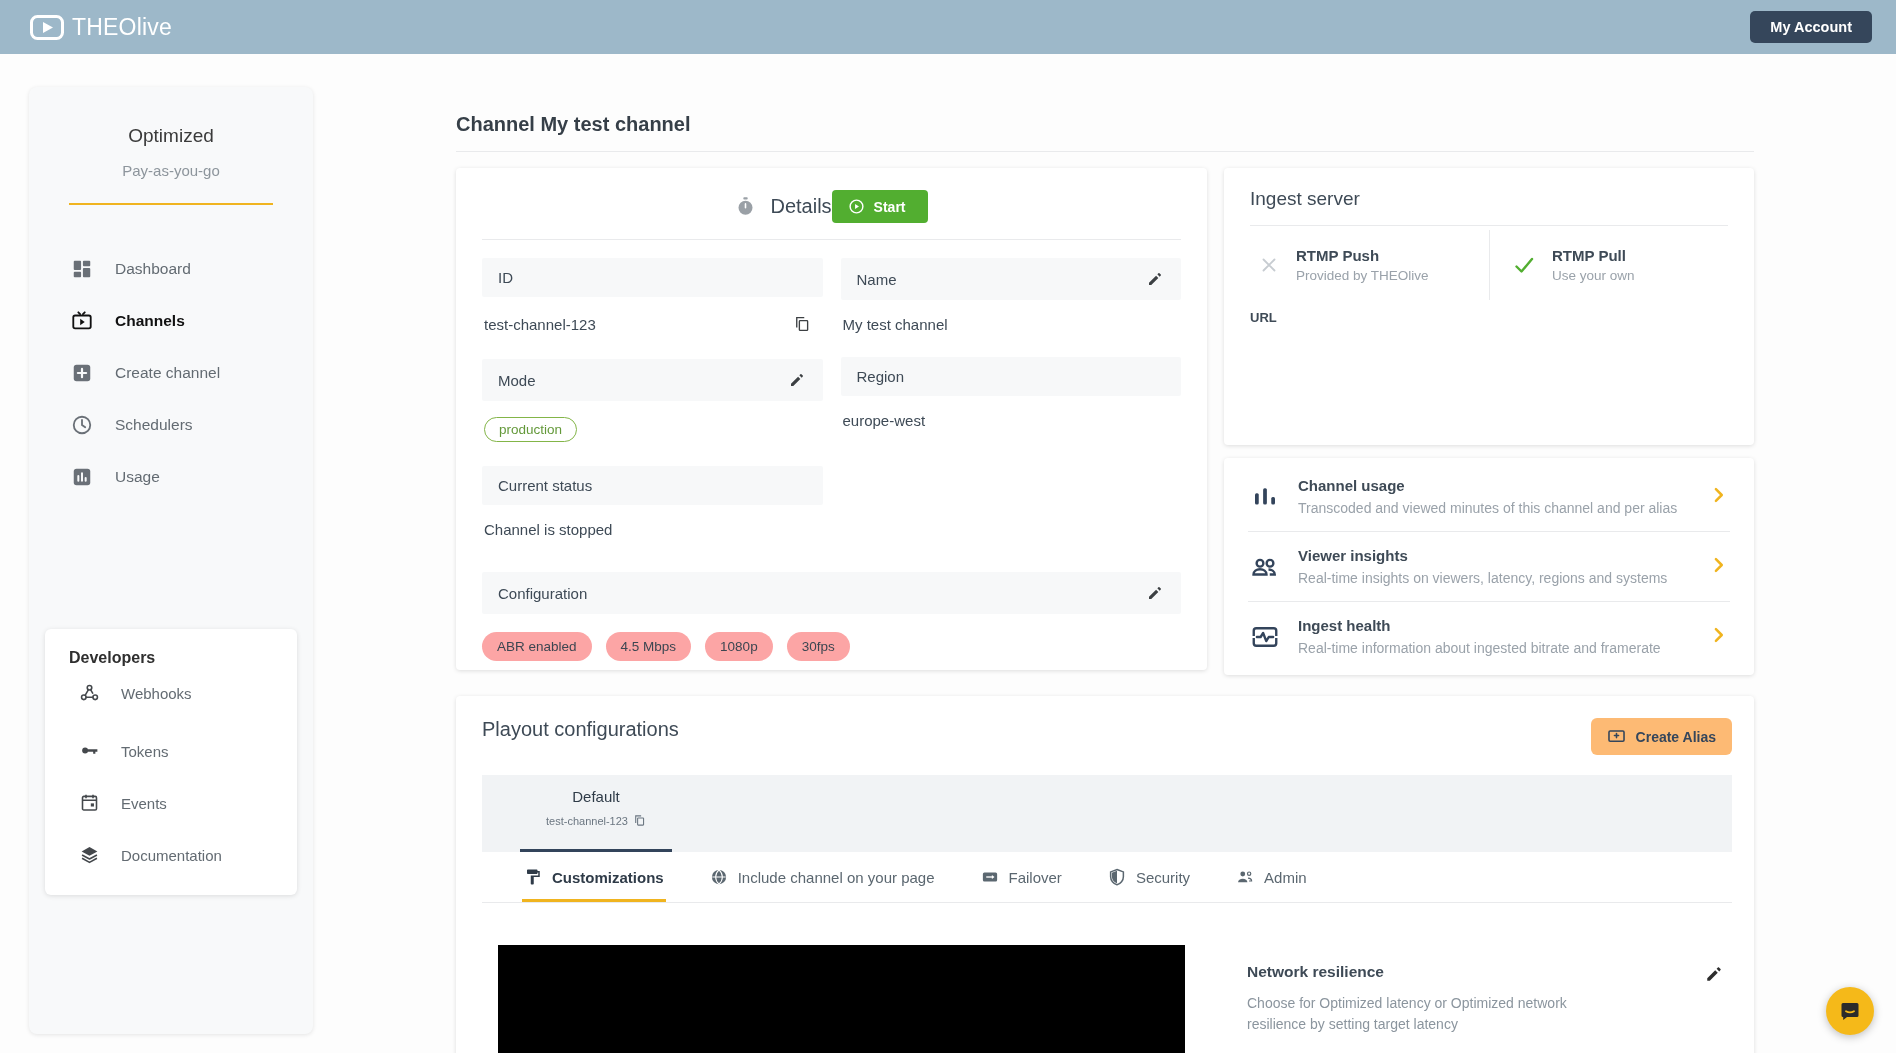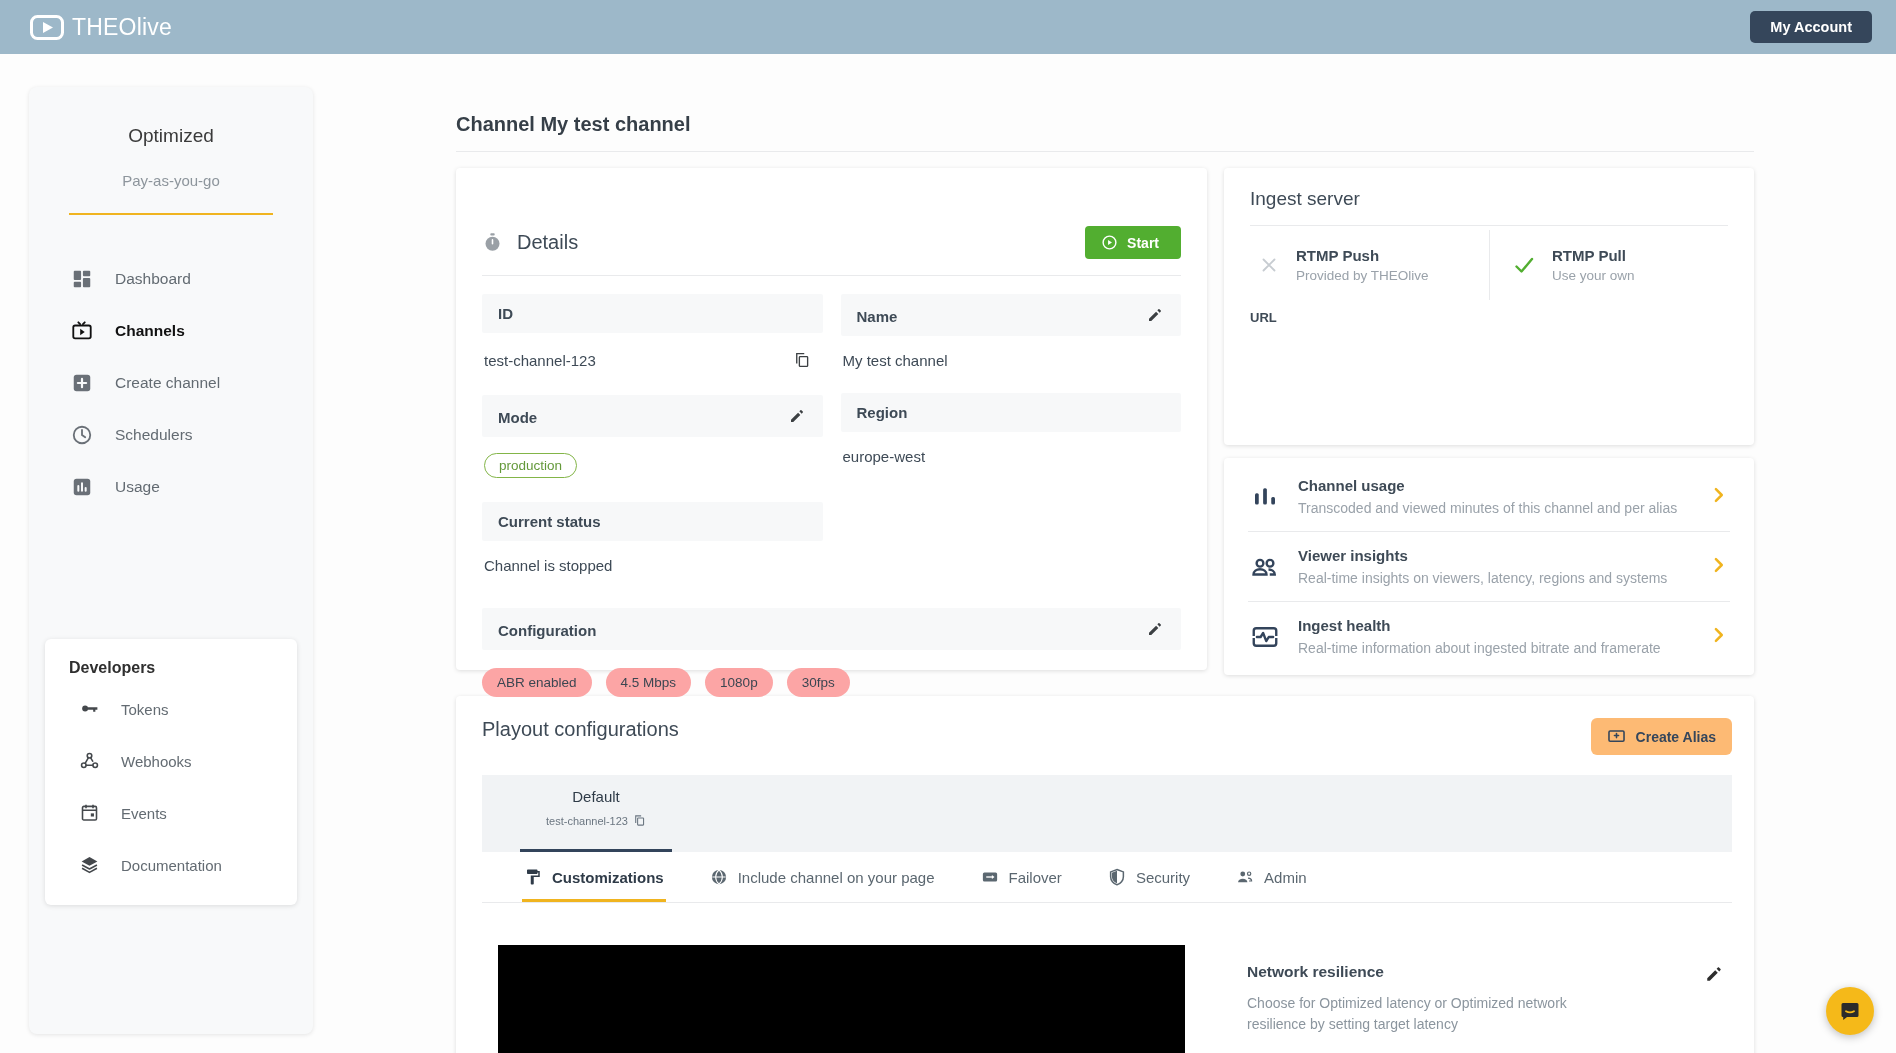--- a/index.html
+++ b/index.html
@@ -19,7 +19,7 @@
   .sidebar { width:284px; height:947px; background:#f8f9fa; border-radius:8px;
     box-shadow:0 1px 4px rgba(0,0,0,.10); padding:38px 0 0 0; flex:none; }
   .plan-title { text-align:center; font-size:19px; color:#3a3a3a; }
-  .plan-sub { text-align:center; font-size:15px; color:#8d959c; margin-top:25px; }
+  .plan-sub { text-align:center; font-size:15px; color:#8d959c; margin-top:15px; }
   .plan-divider { height:2px; background:#f0b41f; margin:24px 40px 38px 40px; }
   .nav-item { display:flex; align-items:center; gap:22px; height:52px; padding-left:42px;
     font-size:15.5px; color:#636b72; cursor:pointer; }

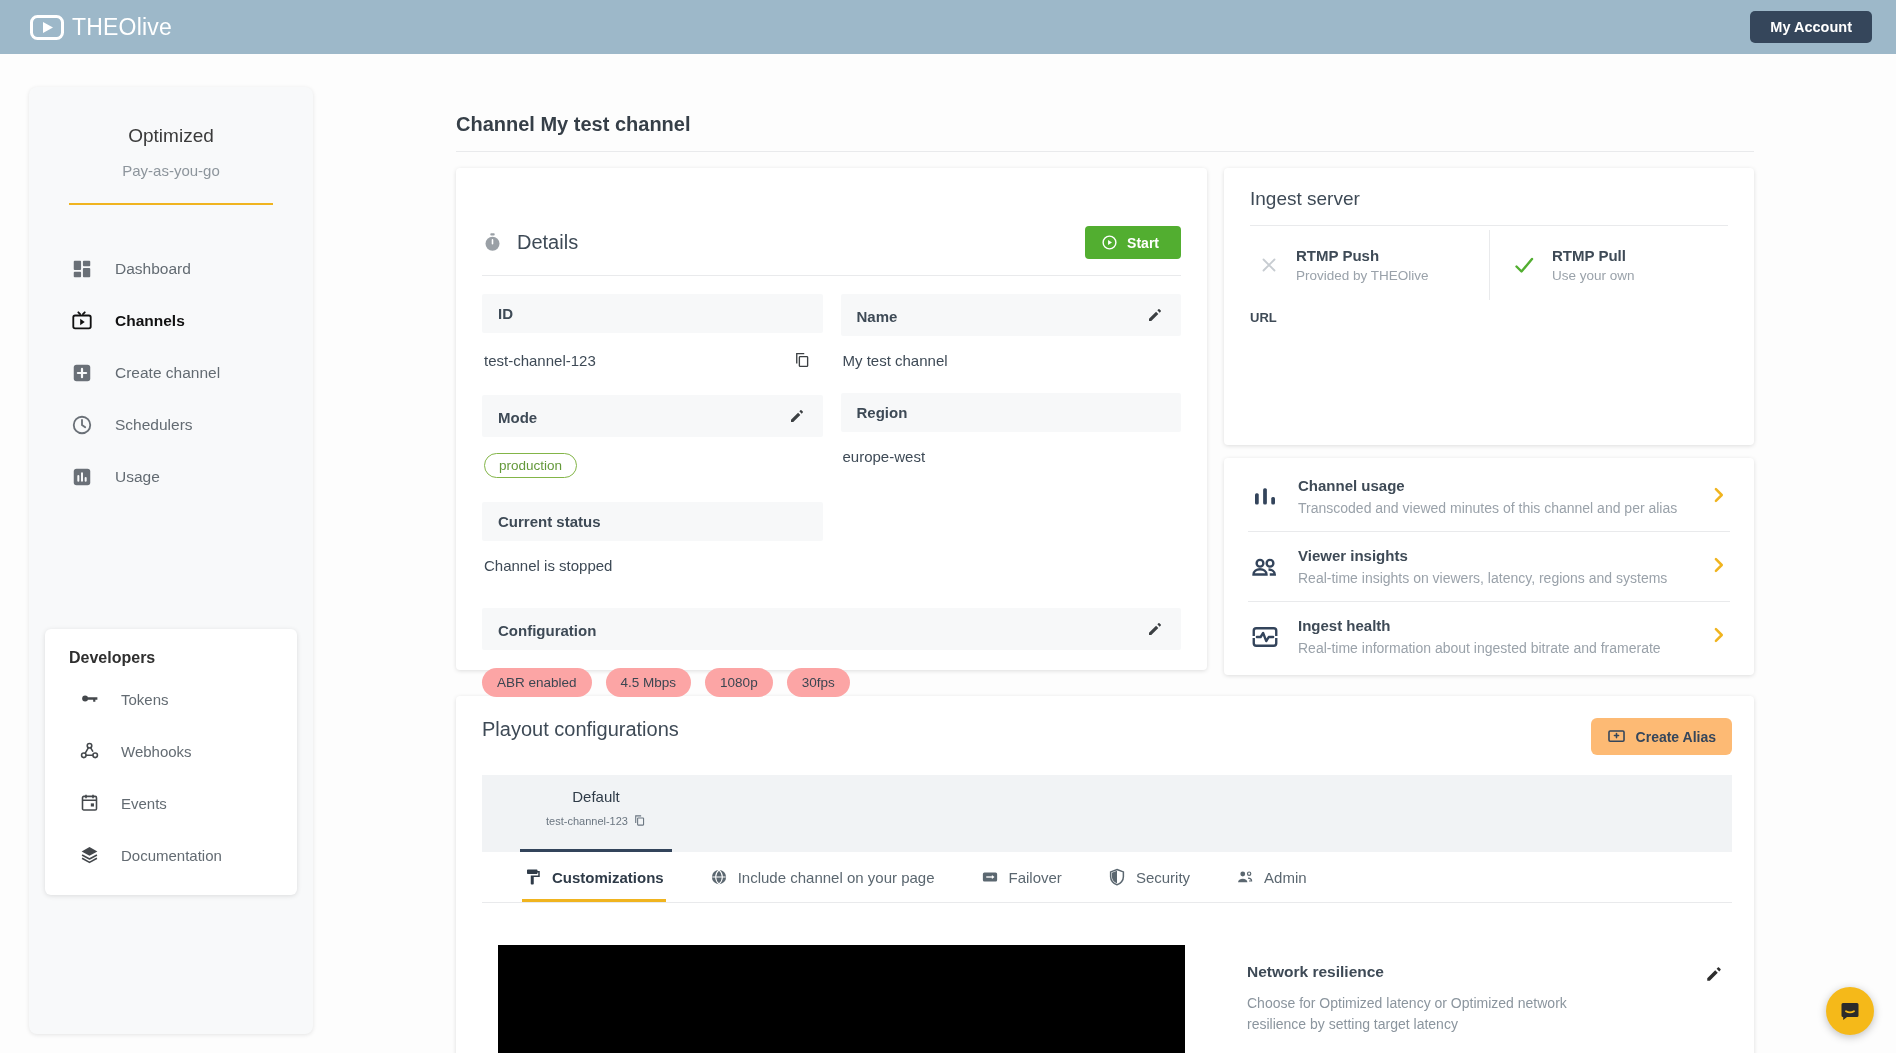--- a/index.html
+++ b/index.html
@@ -41,7 +41,7 @@
 
   
   .details-card { width:751px; height:502px; padding:22px 26px; flex:none; }
-  .card-head { display:flex; align-items:center; justify-content:space-between;margin-top:36px; }
+  .card-head { display:flex; align-items:center; justify-content:center; }
   .head-left { display:flex; align-items:center; gap:14px; }
   .card-title { font-size:20px; color:#3e4a56; }
   .start-btn { background:#52ae30; border:none; border-radius:4px; color:#fff;

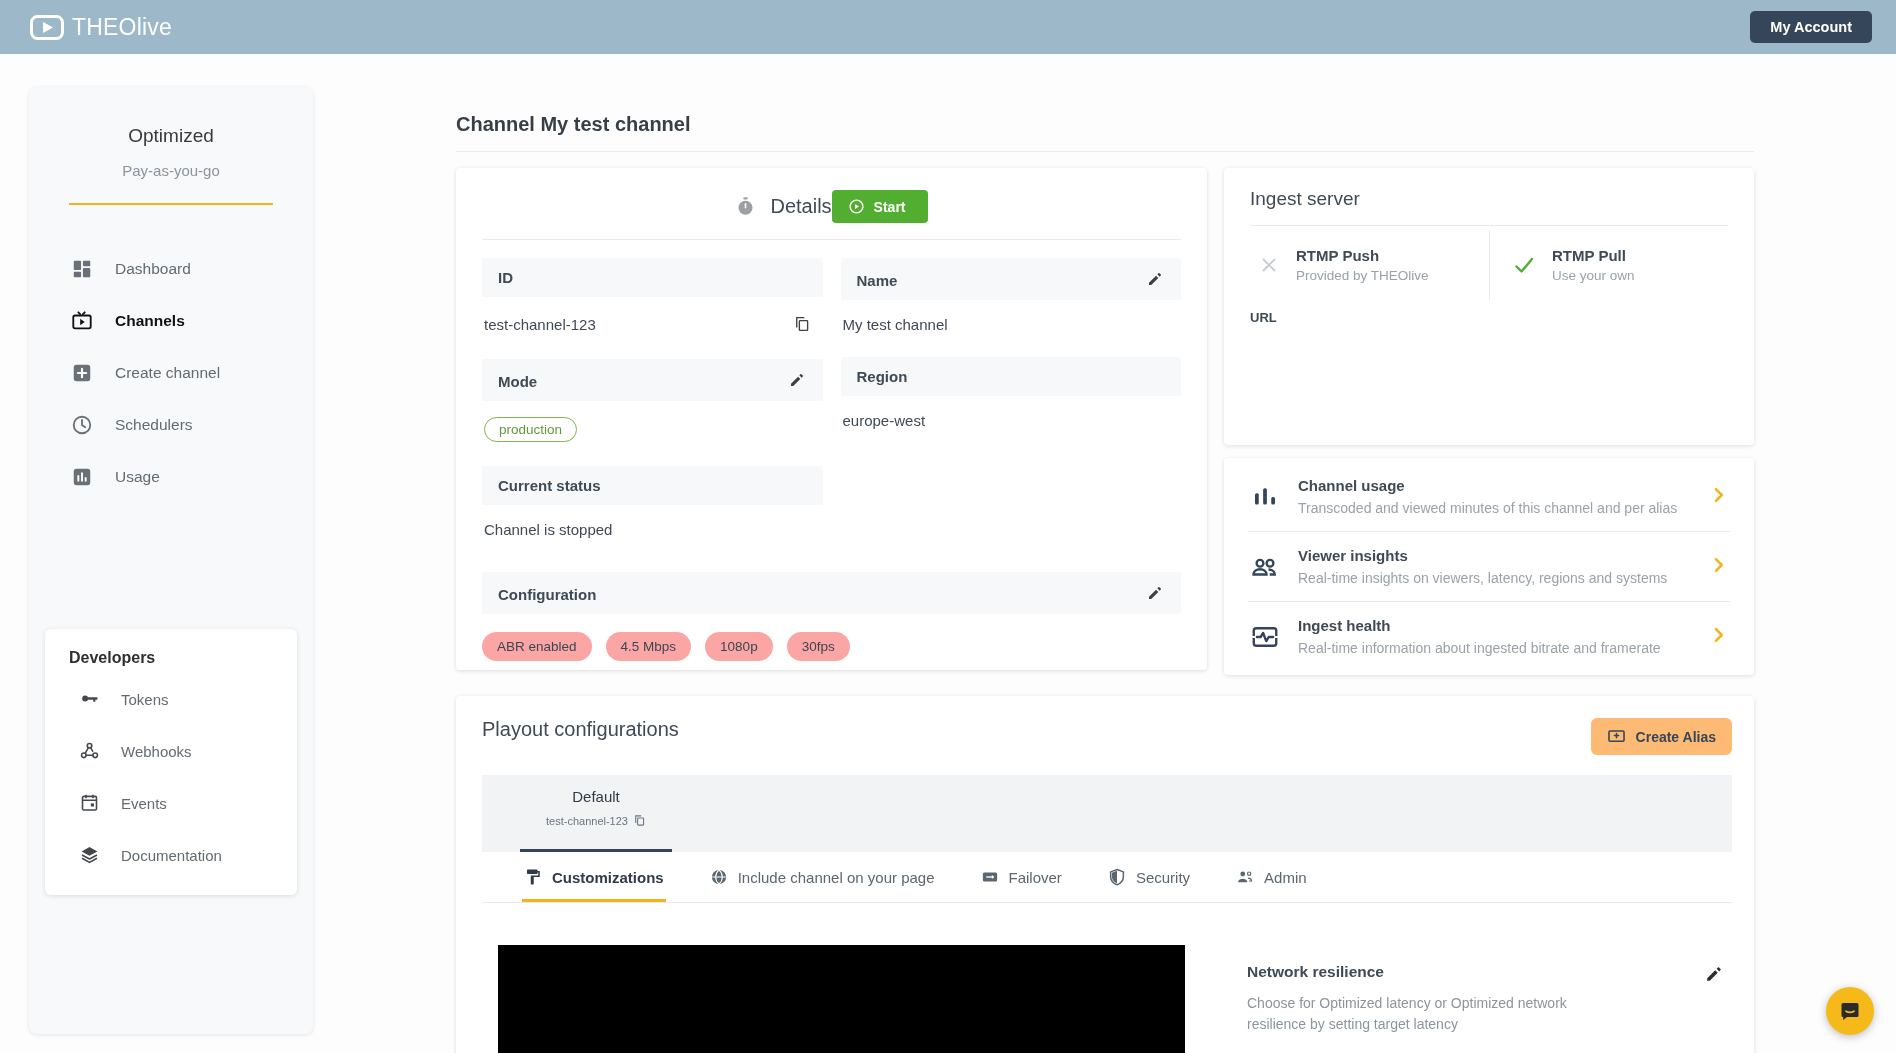--- a/index.html
+++ b/index.html
@@ -51,8 +51,8 @@
   .fields { display:flex; gap:18px; margin-top:18px; }
   .fcol { width:calc(50% - 9px); }
   .fgroup { margin-bottom:10px; }
-  .fheader { background:#f7f8f9; display:flex; align-items:flex-end; justify-content:space-between;
-    padding:11px 16px; font-weight:bold; font-size:15px; color:#3e4a56; border-radius:2px; }
+  .fheader { background:#f7f8f9; display:flex; align-items:center; justify-content:space-between;
+    padding:11px 16px; font-weight:normal; font-size:15px; color:#3e4a56; border-radius:2px; }
   .fvalue { padding:16px 2px 14px 2px; font-size:15px; color:#3e4a56;
     display:flex; align-items:center; justify-content:space-between; }
   .icon-btn { background:none; border:none; cursor:pointer; padding:2px; display:inline-flex;

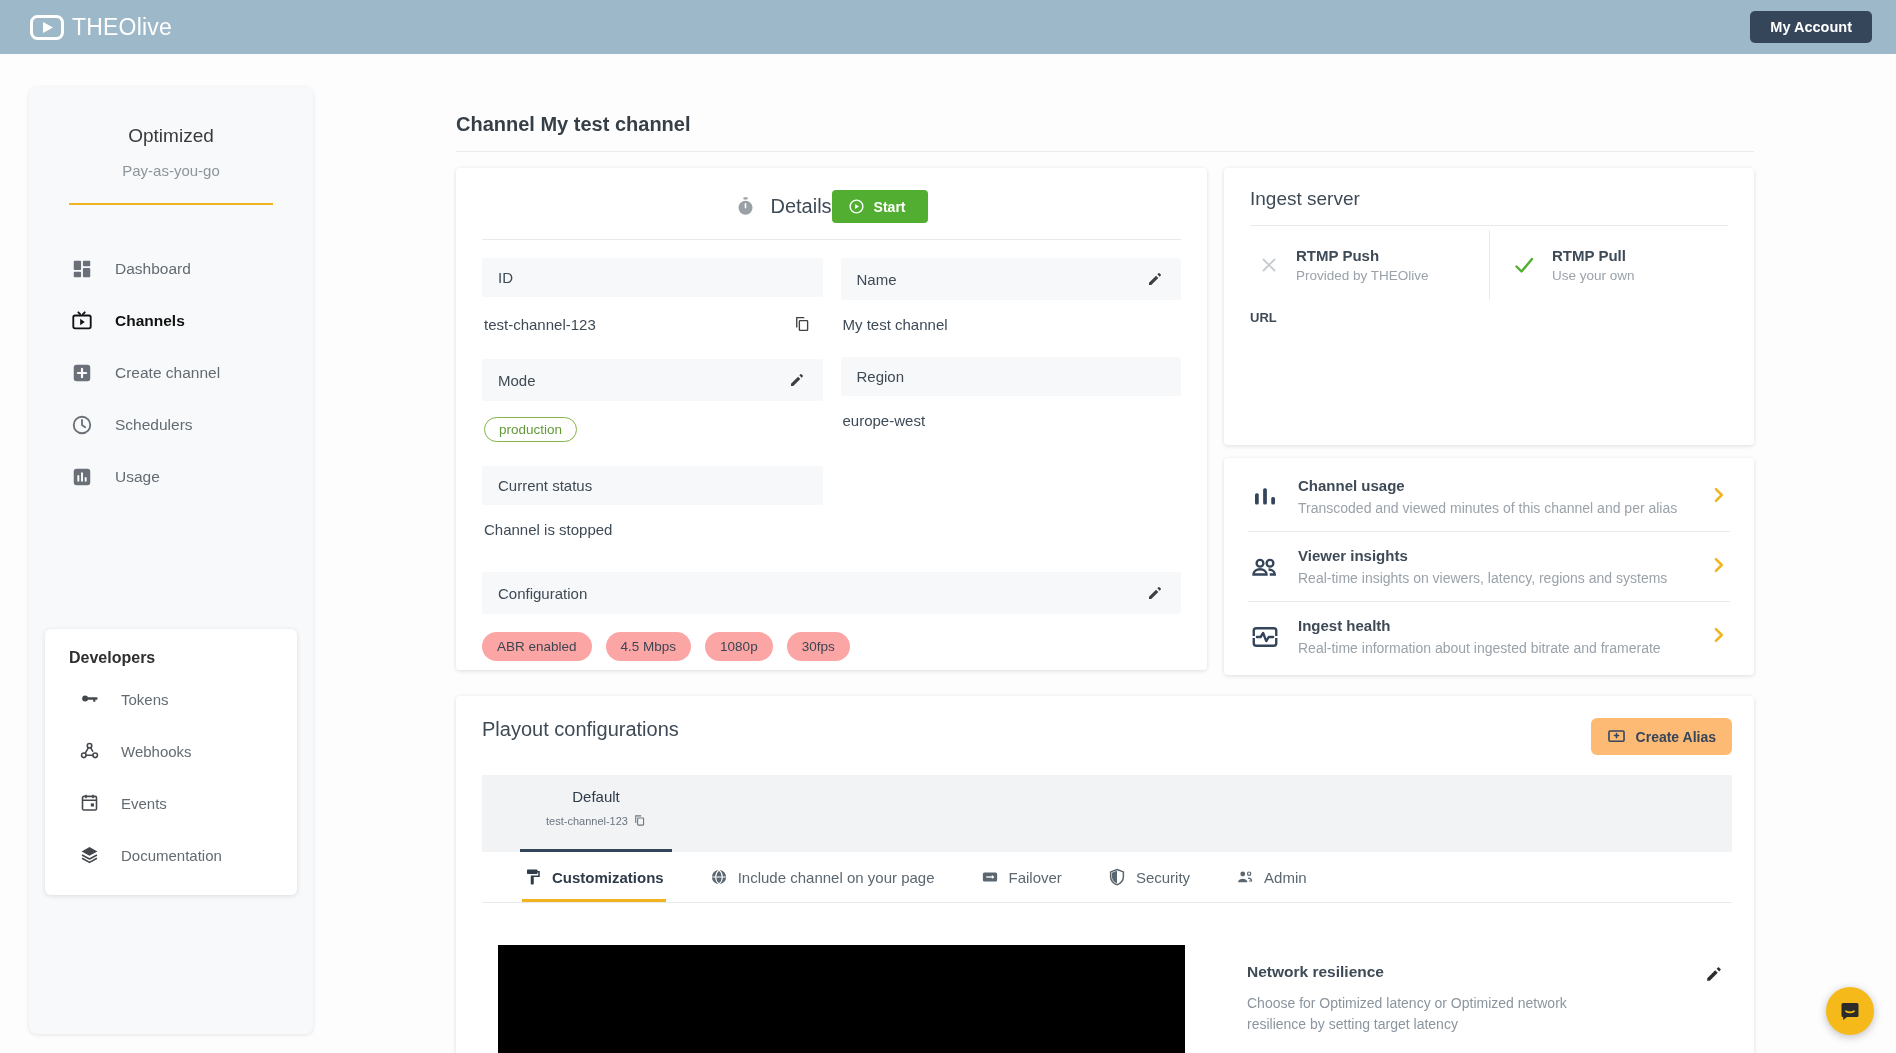--- a/index.html
+++ b/index.html
@@ -194,15 +194,6 @@
 
     <div class="dev-card">
       <div class="dev-title">Developers</div>
-      <div class="dev-item" style="margin-top:6px;">
-        <span class="nav-ic">
-          <svg viewBox="0 0 24 24" width="21" height="21" fill="#44484c">
-            <circle cx="7" cy="12" r="3.4"></circle>
-            <path d="M10 10.7h11v2.6h-2.3v2.5h-2.5v-2.5H10z"></path>
-          </svg>
-        </span>
-        <span>Tokens</span>
-      </div>
       <div class="dev-item">
         <span class="nav-ic">
           <svg viewBox="0 0 24 24" width="21" height="21" fill="none" stroke="#44484c" stroke-width="1.8">
@@ -213,6 +204,15 @@
           </svg>
         </span>
         <span>Webhooks</span>
+      </div>
+      <div class="dev-item" style="margin-top:6px;">
+        <span class="nav-ic">
+          <svg viewBox="0 0 24 24" width="21" height="21" fill="#44484c">
+            <circle cx="7" cy="12" r="3.4"></circle>
+            <path d="M10 10.7h11v2.6h-2.3v2.5h-2.5v-2.5H10z"></path>
+          </svg>
+        </span>
+        <span>Tokens</span>
       </div>
       <div class="dev-item">
         <span class="nav-ic">

